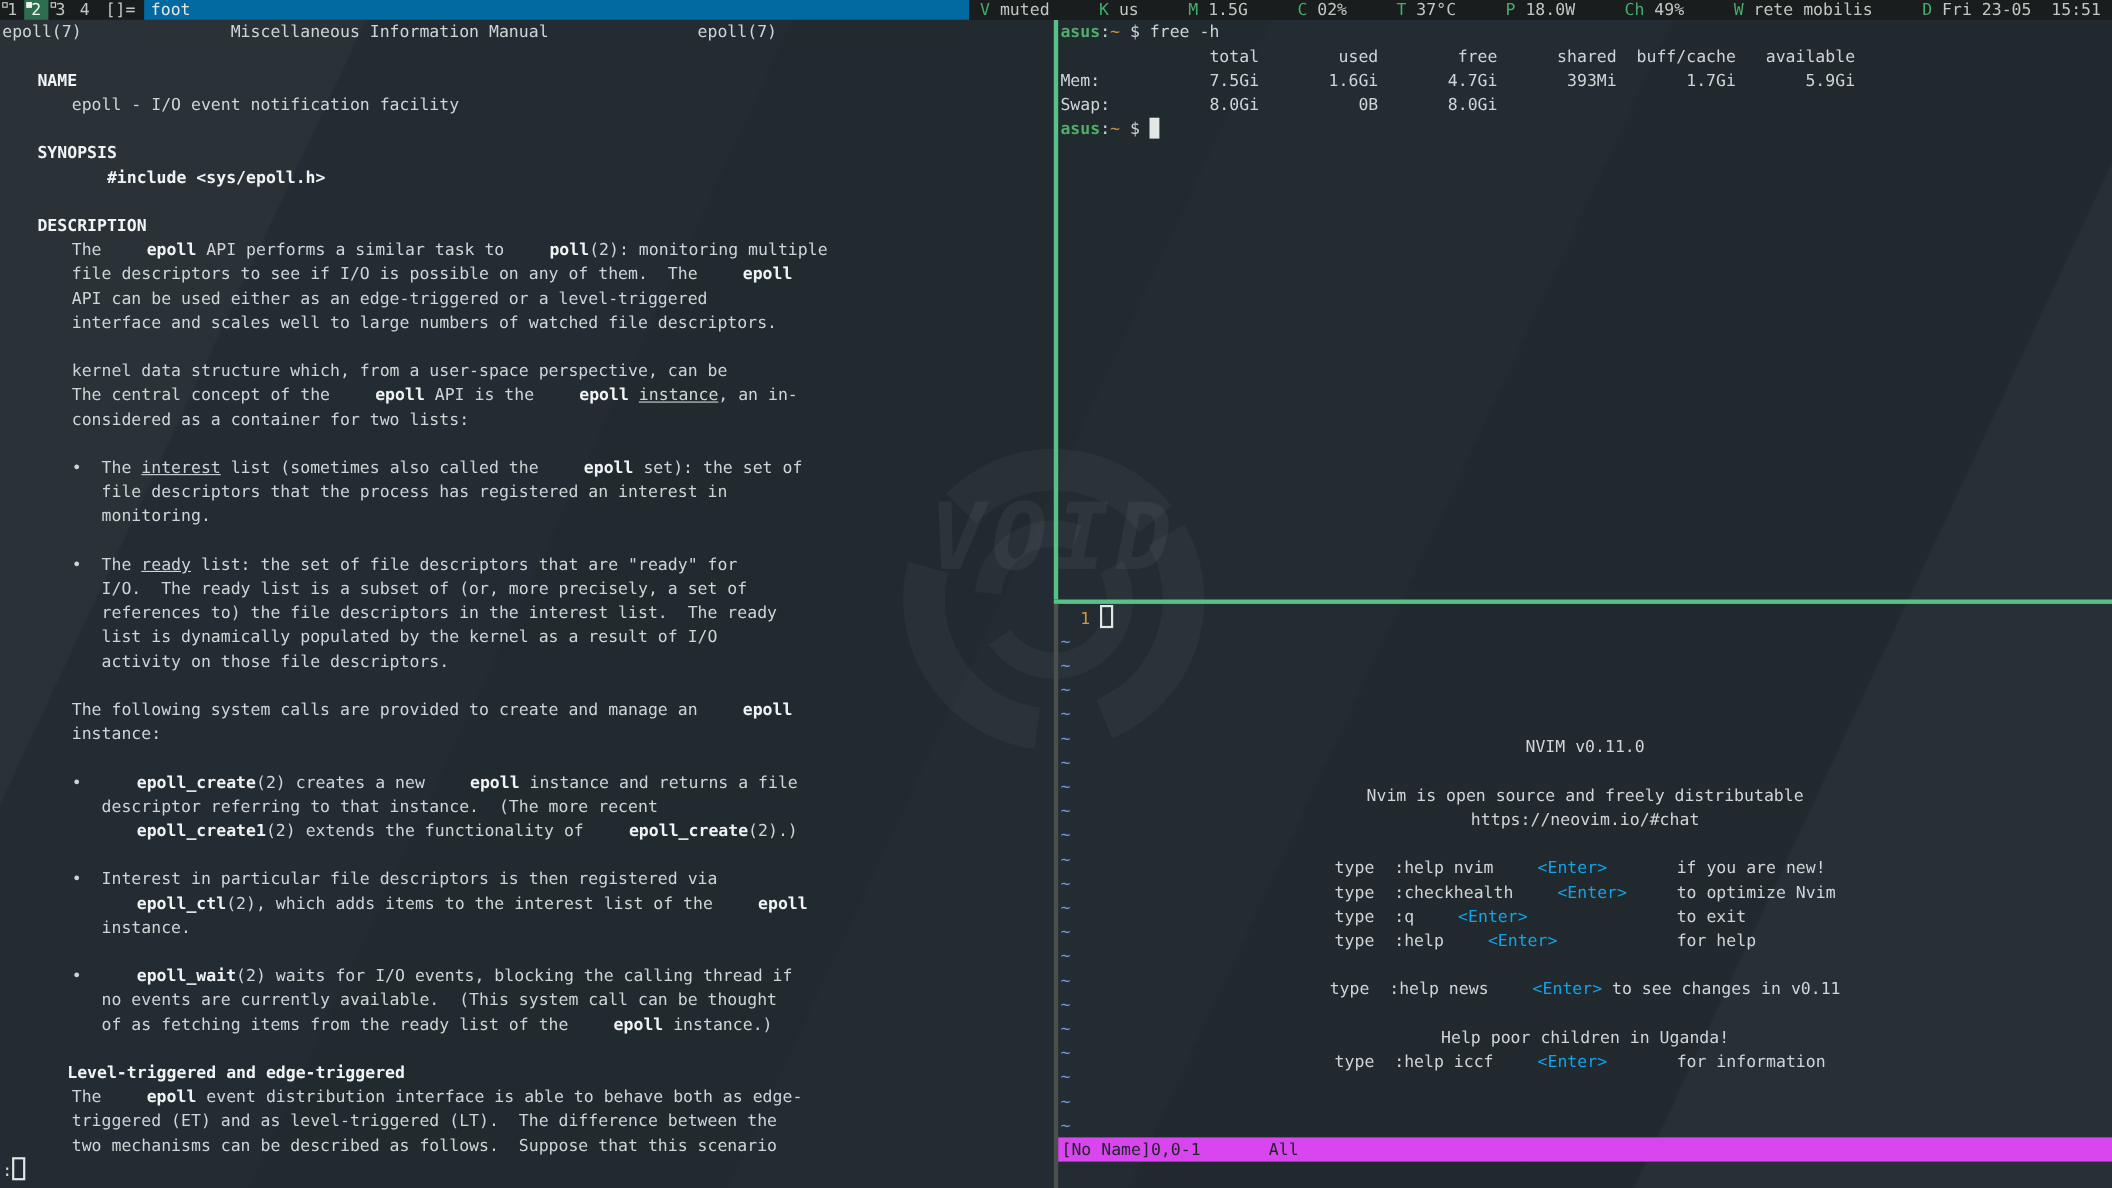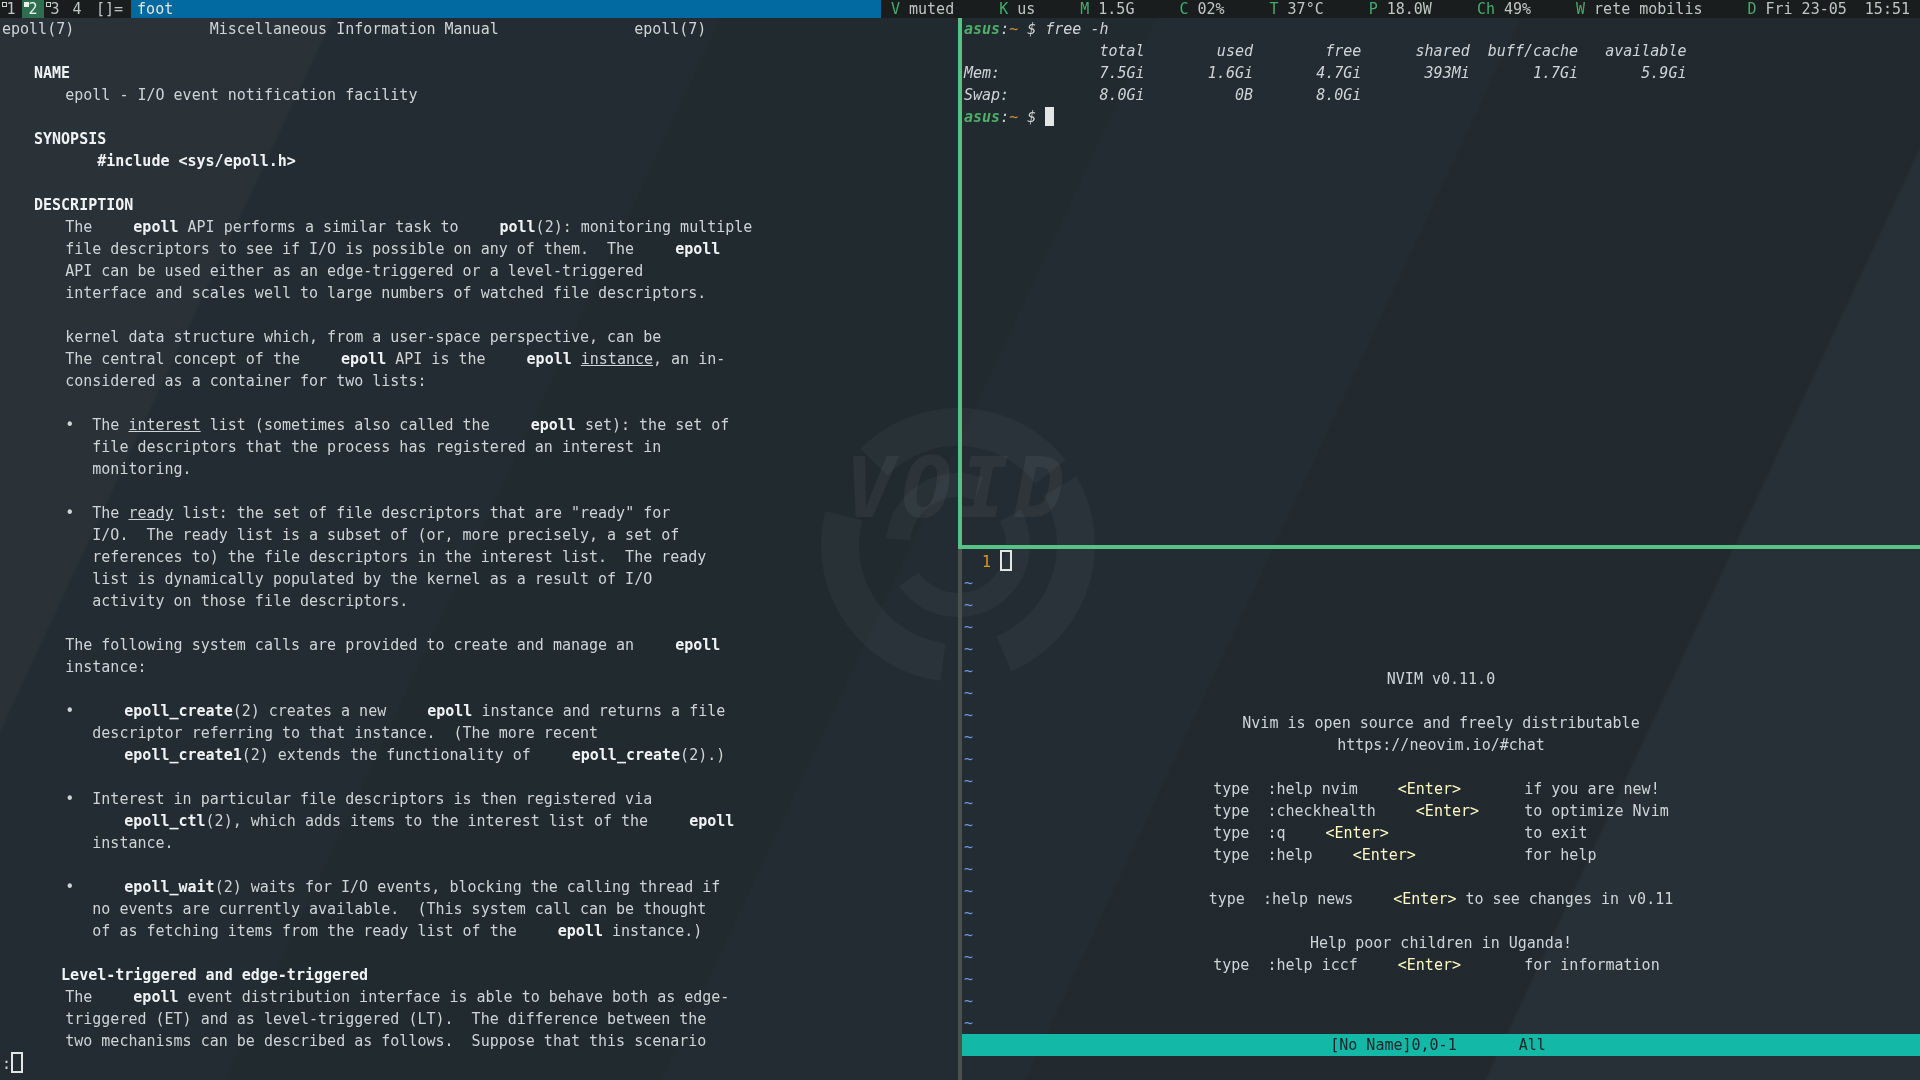--- a/index.html
+++ b/index.html
@@ -29,7 +29,7 @@
   
   .pane{position:absolute;}
   .pane-man{left:0;top:18px;width:958px;height:1062px;}
-  .pane-term{left:962px;top:18px;width:958px;height:660px;font-style:italic;}
+  .pane-term{left:962px;top:18px;width:958px;height:660px;}
   .pane-nvim{left:962px;top:549px;width:958px;height:531px;}
   .bgreen-v{position:absolute;left:958px;top:18px;width:4px;height:527px;background:#56c286;}
   .bgreen-h{position:absolute;left:958px;top:545px;width:962px;height:4px;background:#56c286;}

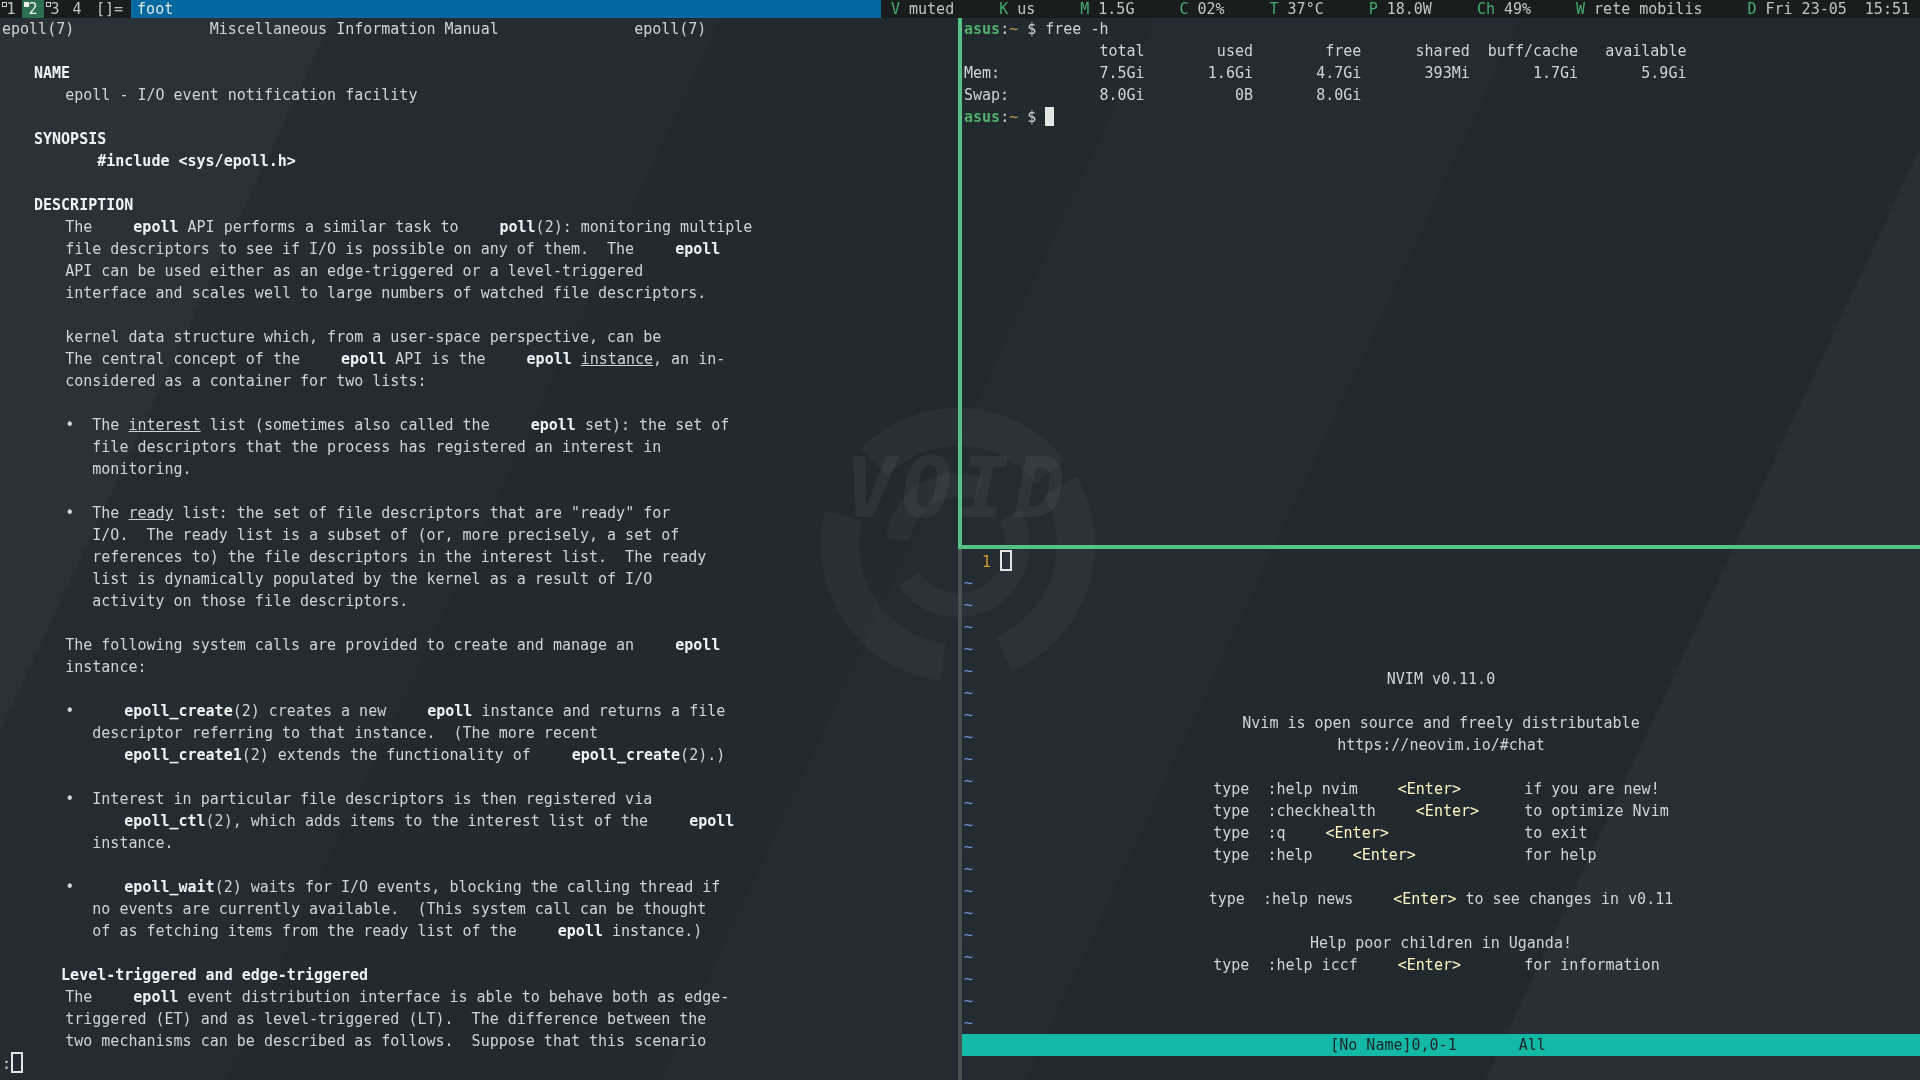--- a/index.html
+++ b/index.html
@@ -38,7 +38,7 @@
   .r{height:22px;line-height:22px;white-space:pre;padding-left:2px;}
   .b{font-weight:bold;color:#f0f3f4;padding-left:32px;}
   .u{text-decoration:underline;}
-  .e{color:#fef9c3;margin-left:40px;}
+  .e{color:#0ea5e9;margin-left:40px;}
   .pu{color:#4fae68;font-weight:bold;}
   .py{color:#cc8f3d;}
   .num{color:#d79a2f;}

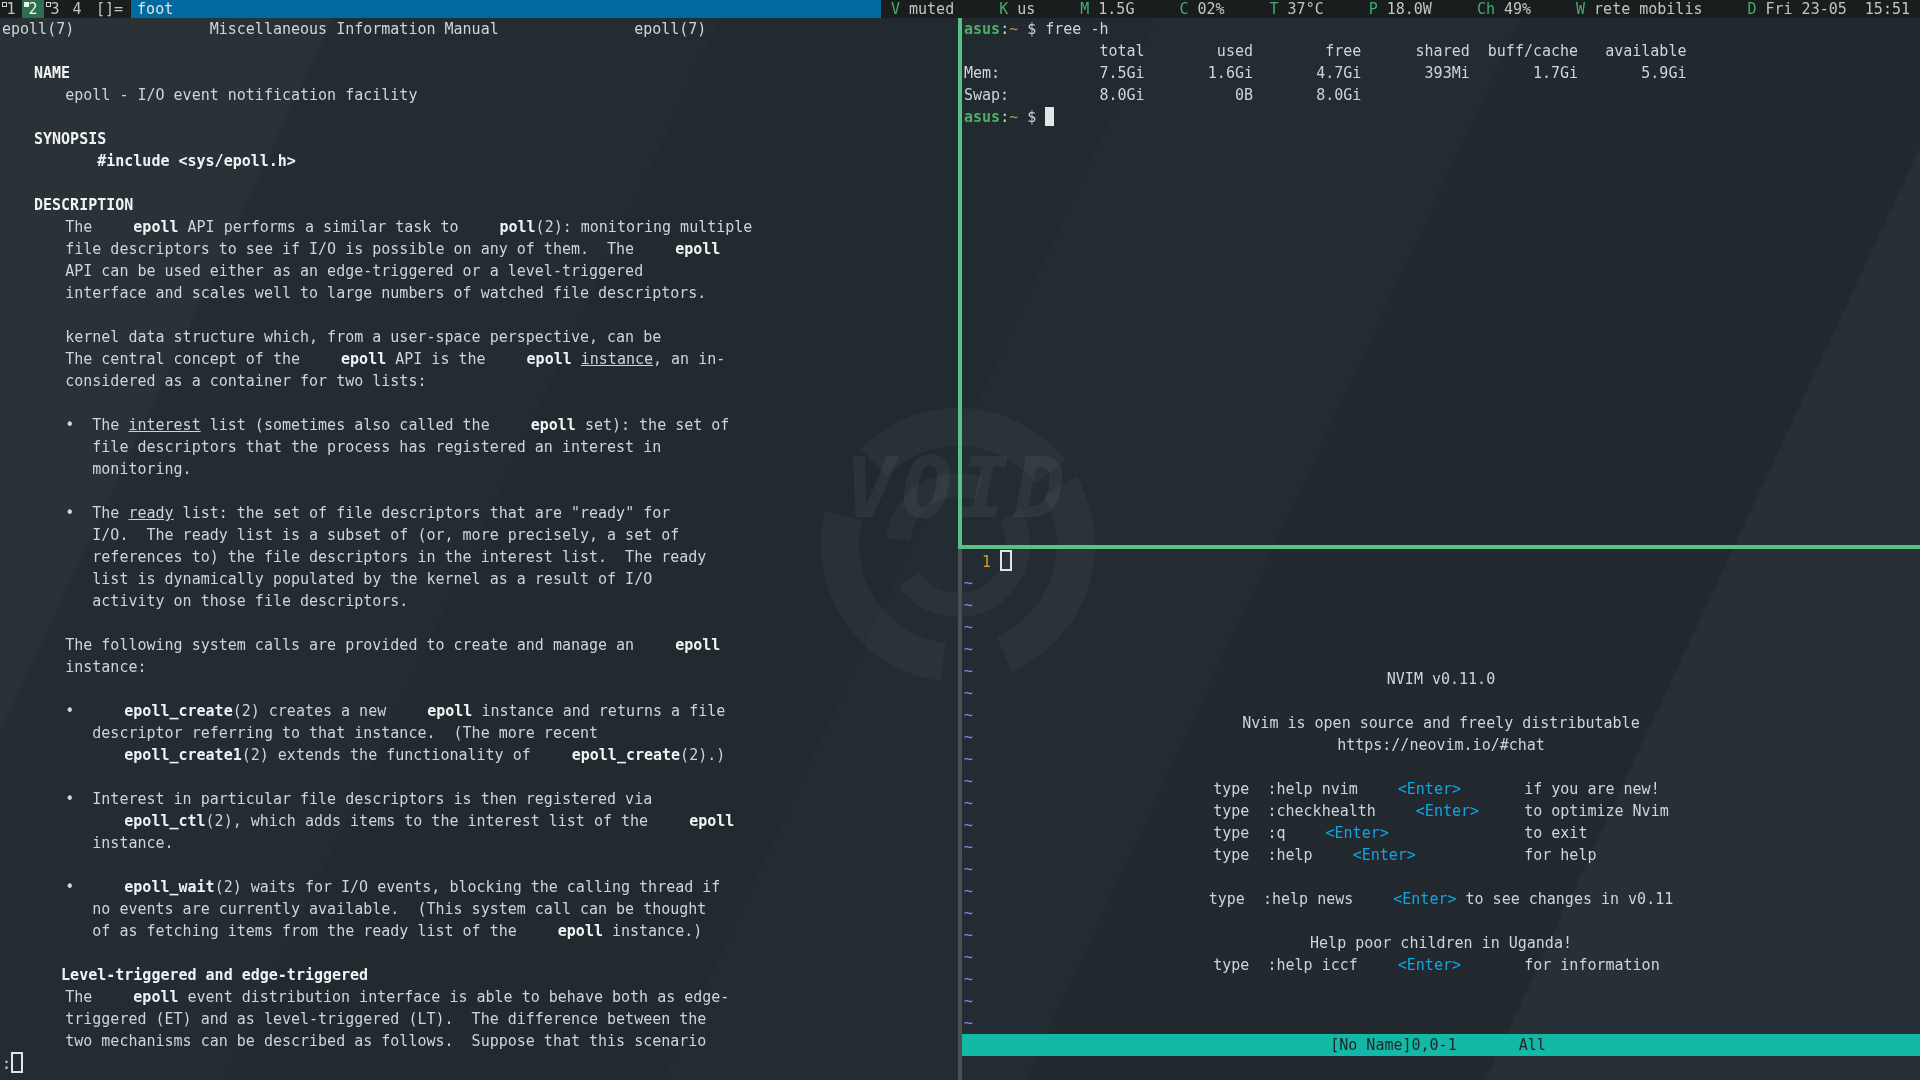--- a/index.html
+++ b/index.html
@@ -51,7 +51,7 @@
   .nvim-intro{position:absolute;left:0;top:119px;right:0;text-align:center;}
   .nvim-intro .r{padding-left:0;}
   .nvim-sl{position:absolute;left:0;top:485px;width:958px;height:22px;line-height:22px;
-    background:#14b8a6;color:#20262a;display:flex;justify-content:center;white-space:pre;}
+    background:#d946ef;color:#20262a;display:flex;justify-content:flex-start;white-space:pre;}
   .nvim-sl .l{padding-left:3px;}
   .nvim-sl .rt{display:flex;gap:62px;padding-right:9px;}
 </style>

